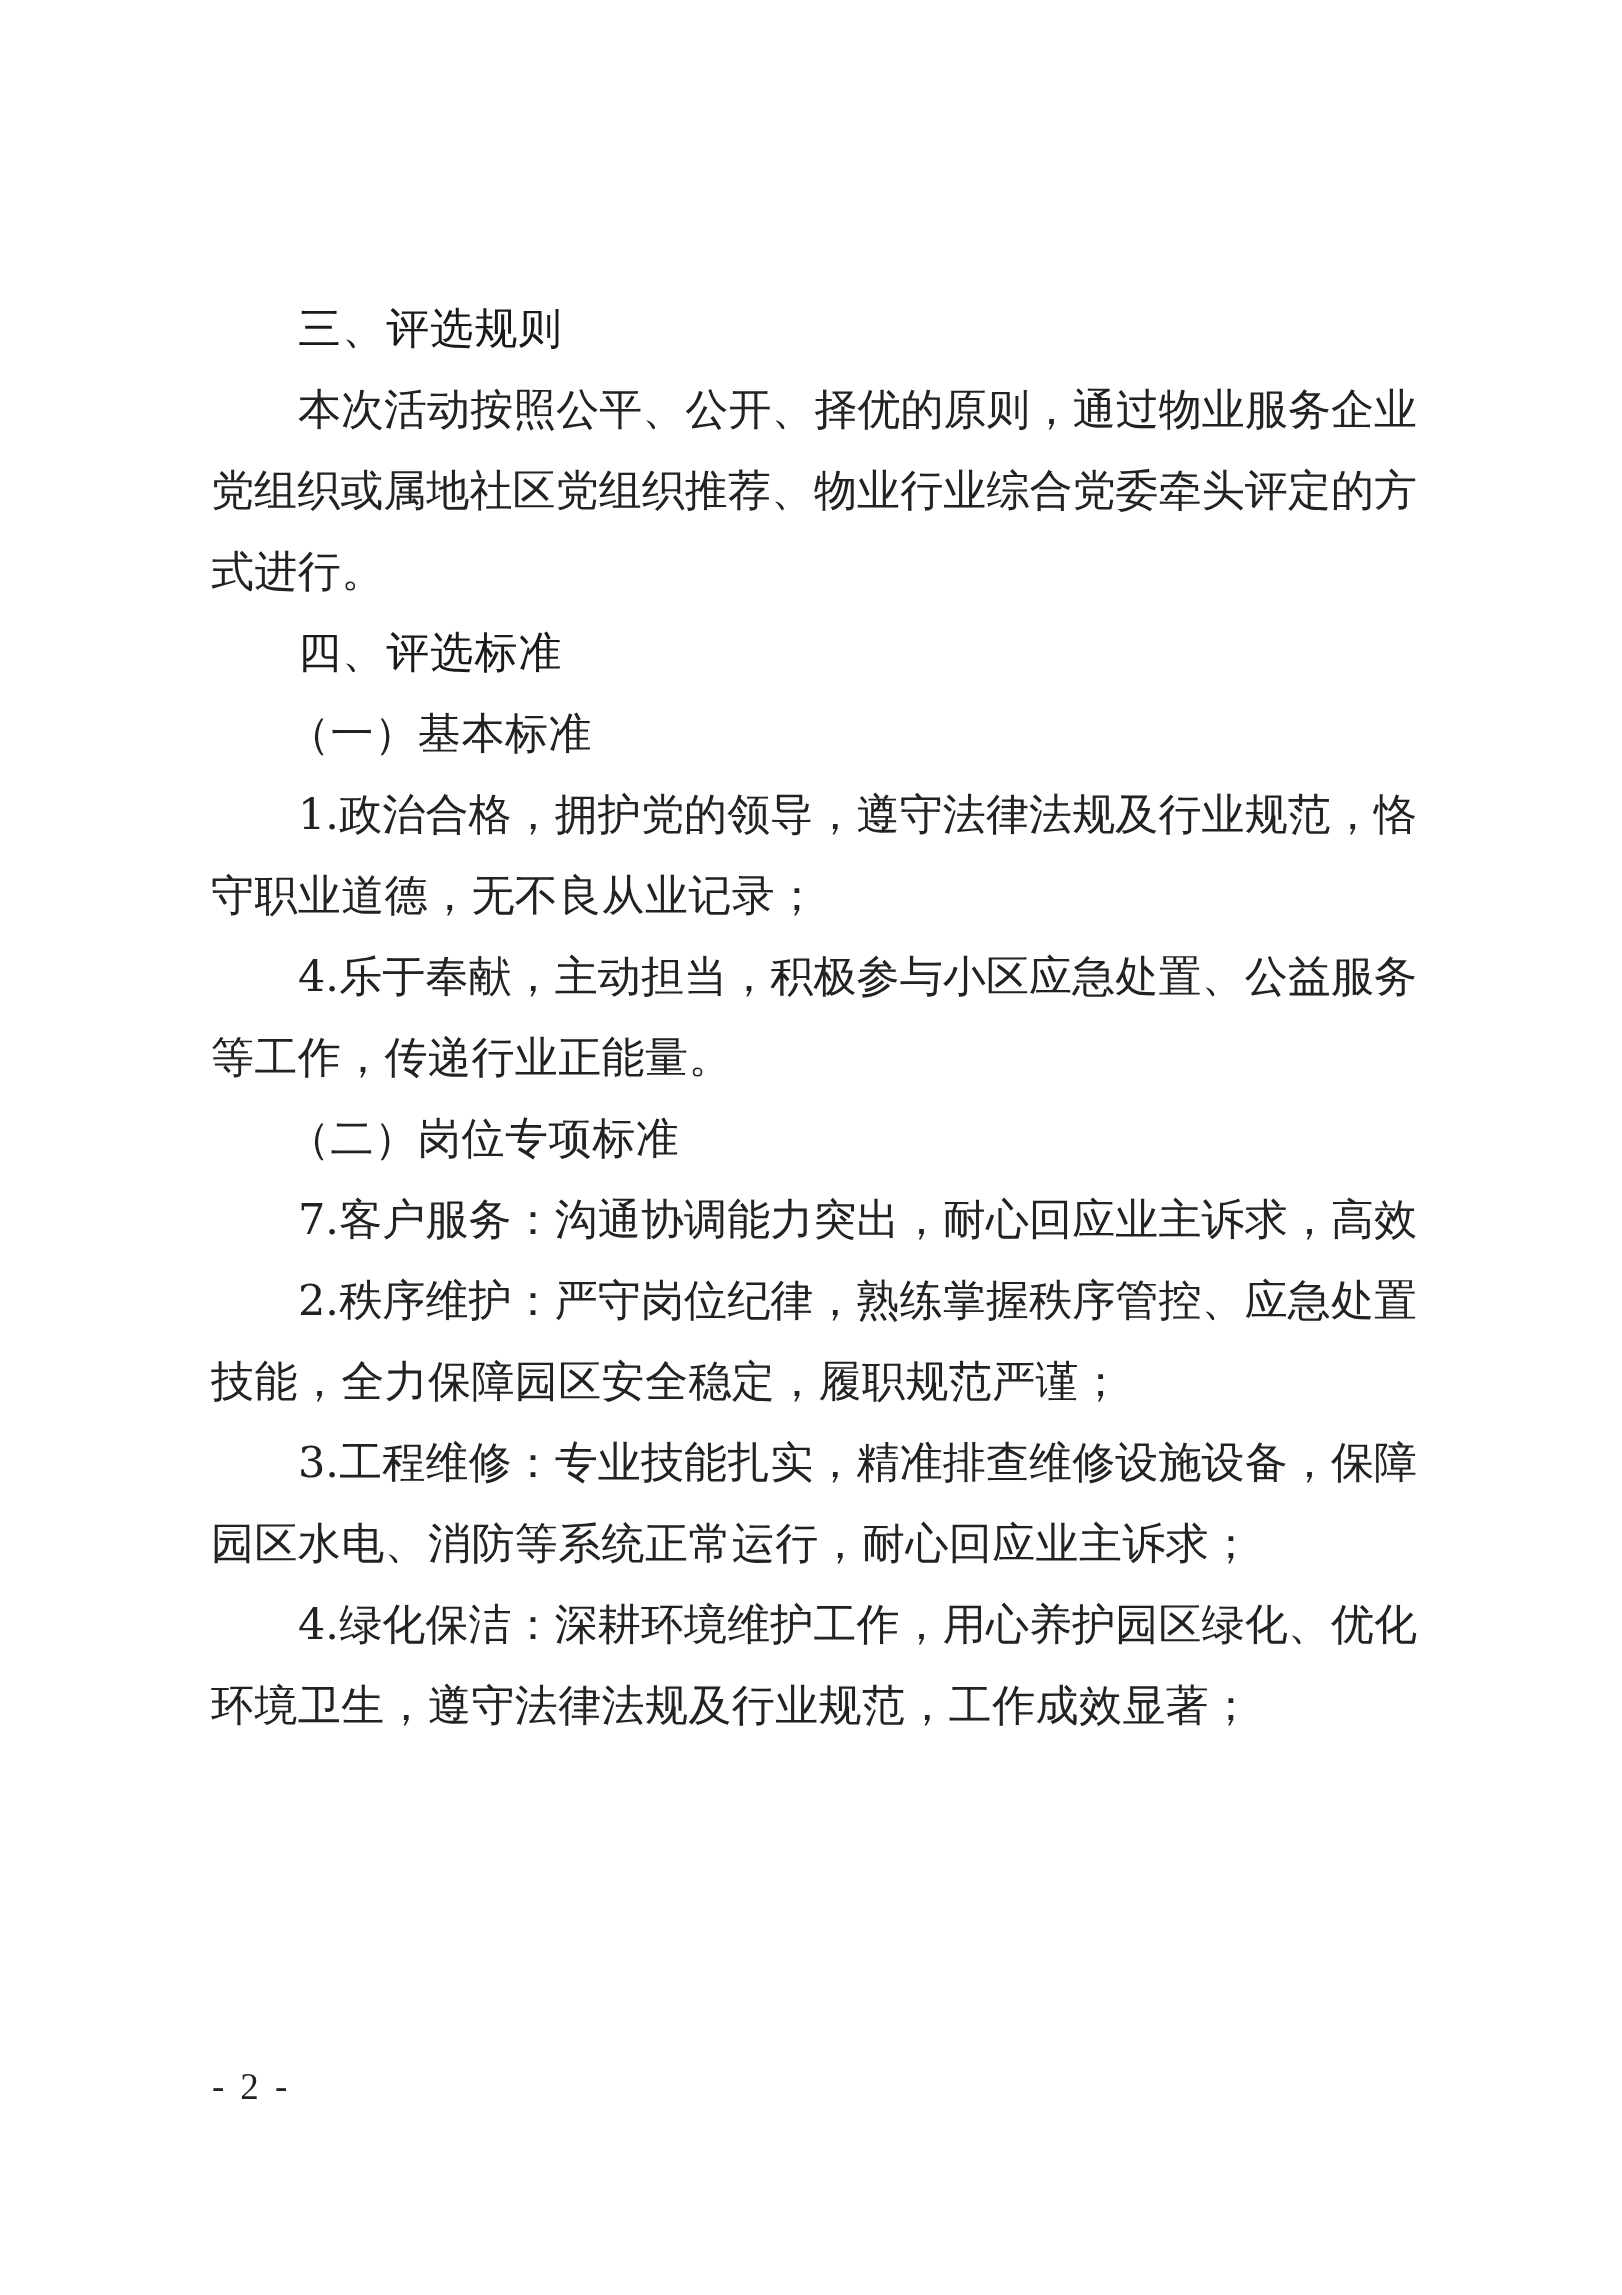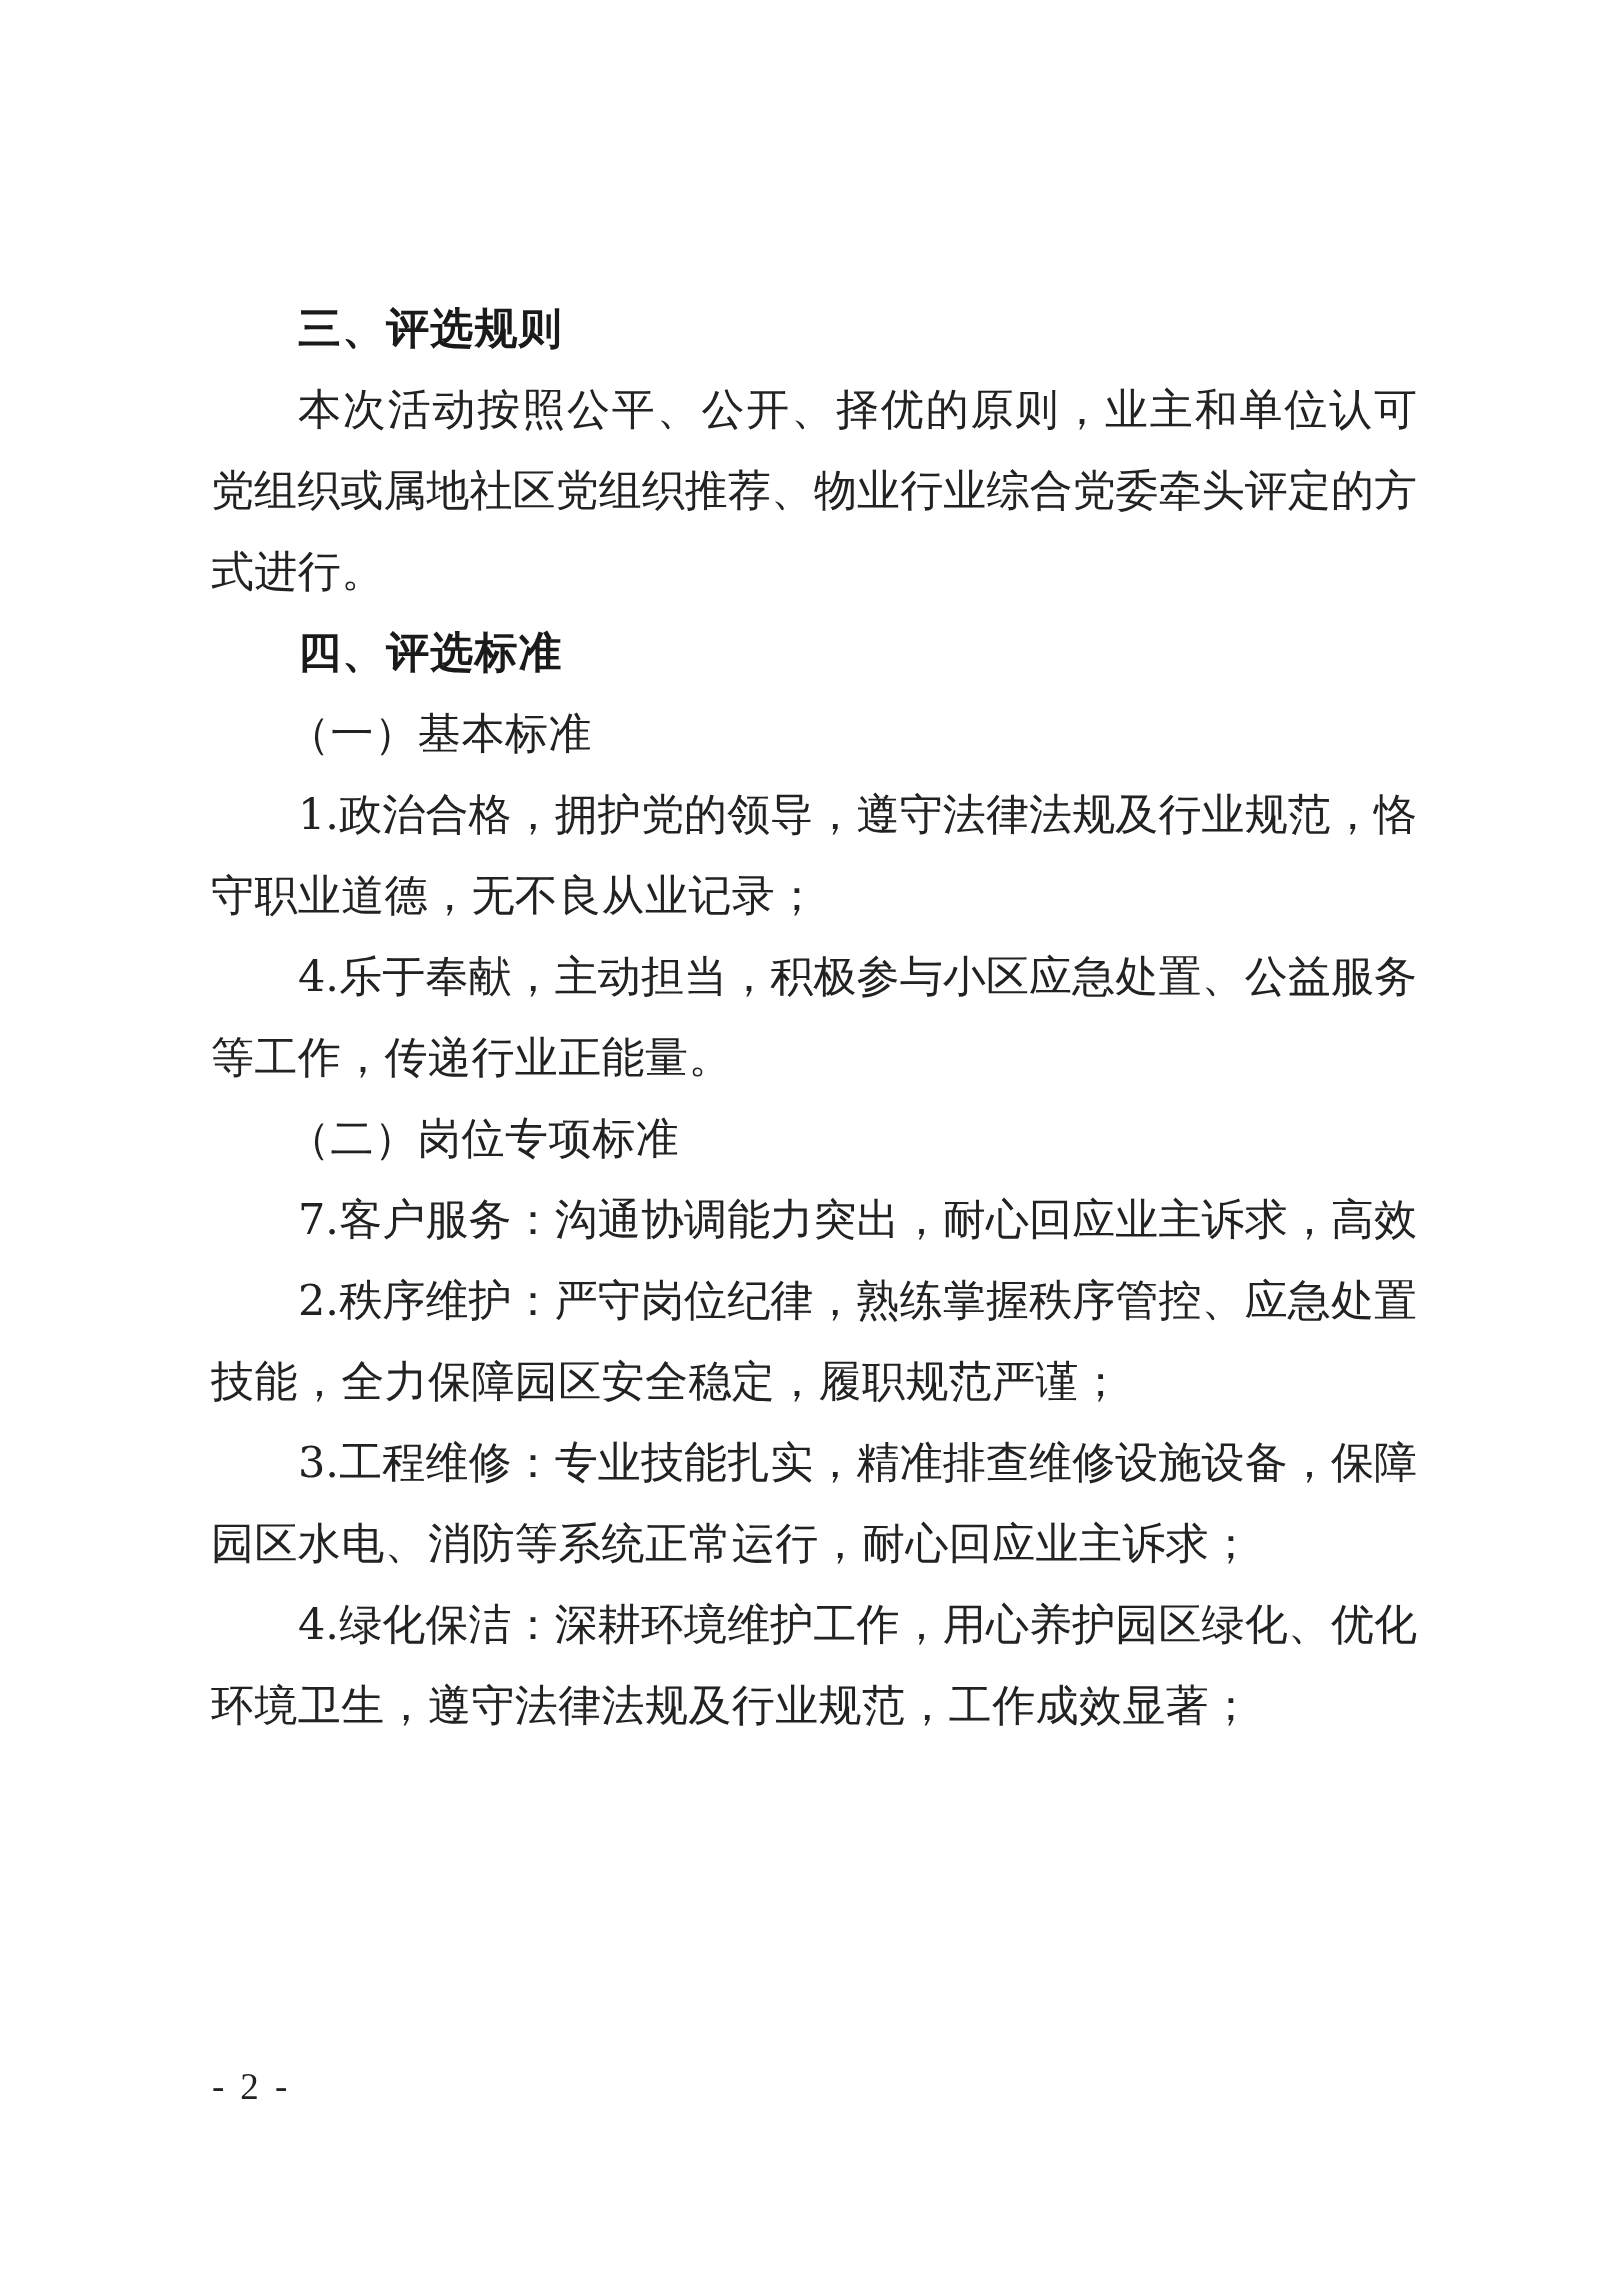--- a/index.html
+++ b/index.html
@@ -47,7 +47,7 @@
   }
   .line.heading {
     font-family: "DejaVu Sans", "Liberation Sans", sans-serif;
-    font-weight: bold;
+    font-weight: normal;
     color: #1a1a1a;
     text-align-last: left;
     letter-spacing: 1.1px;

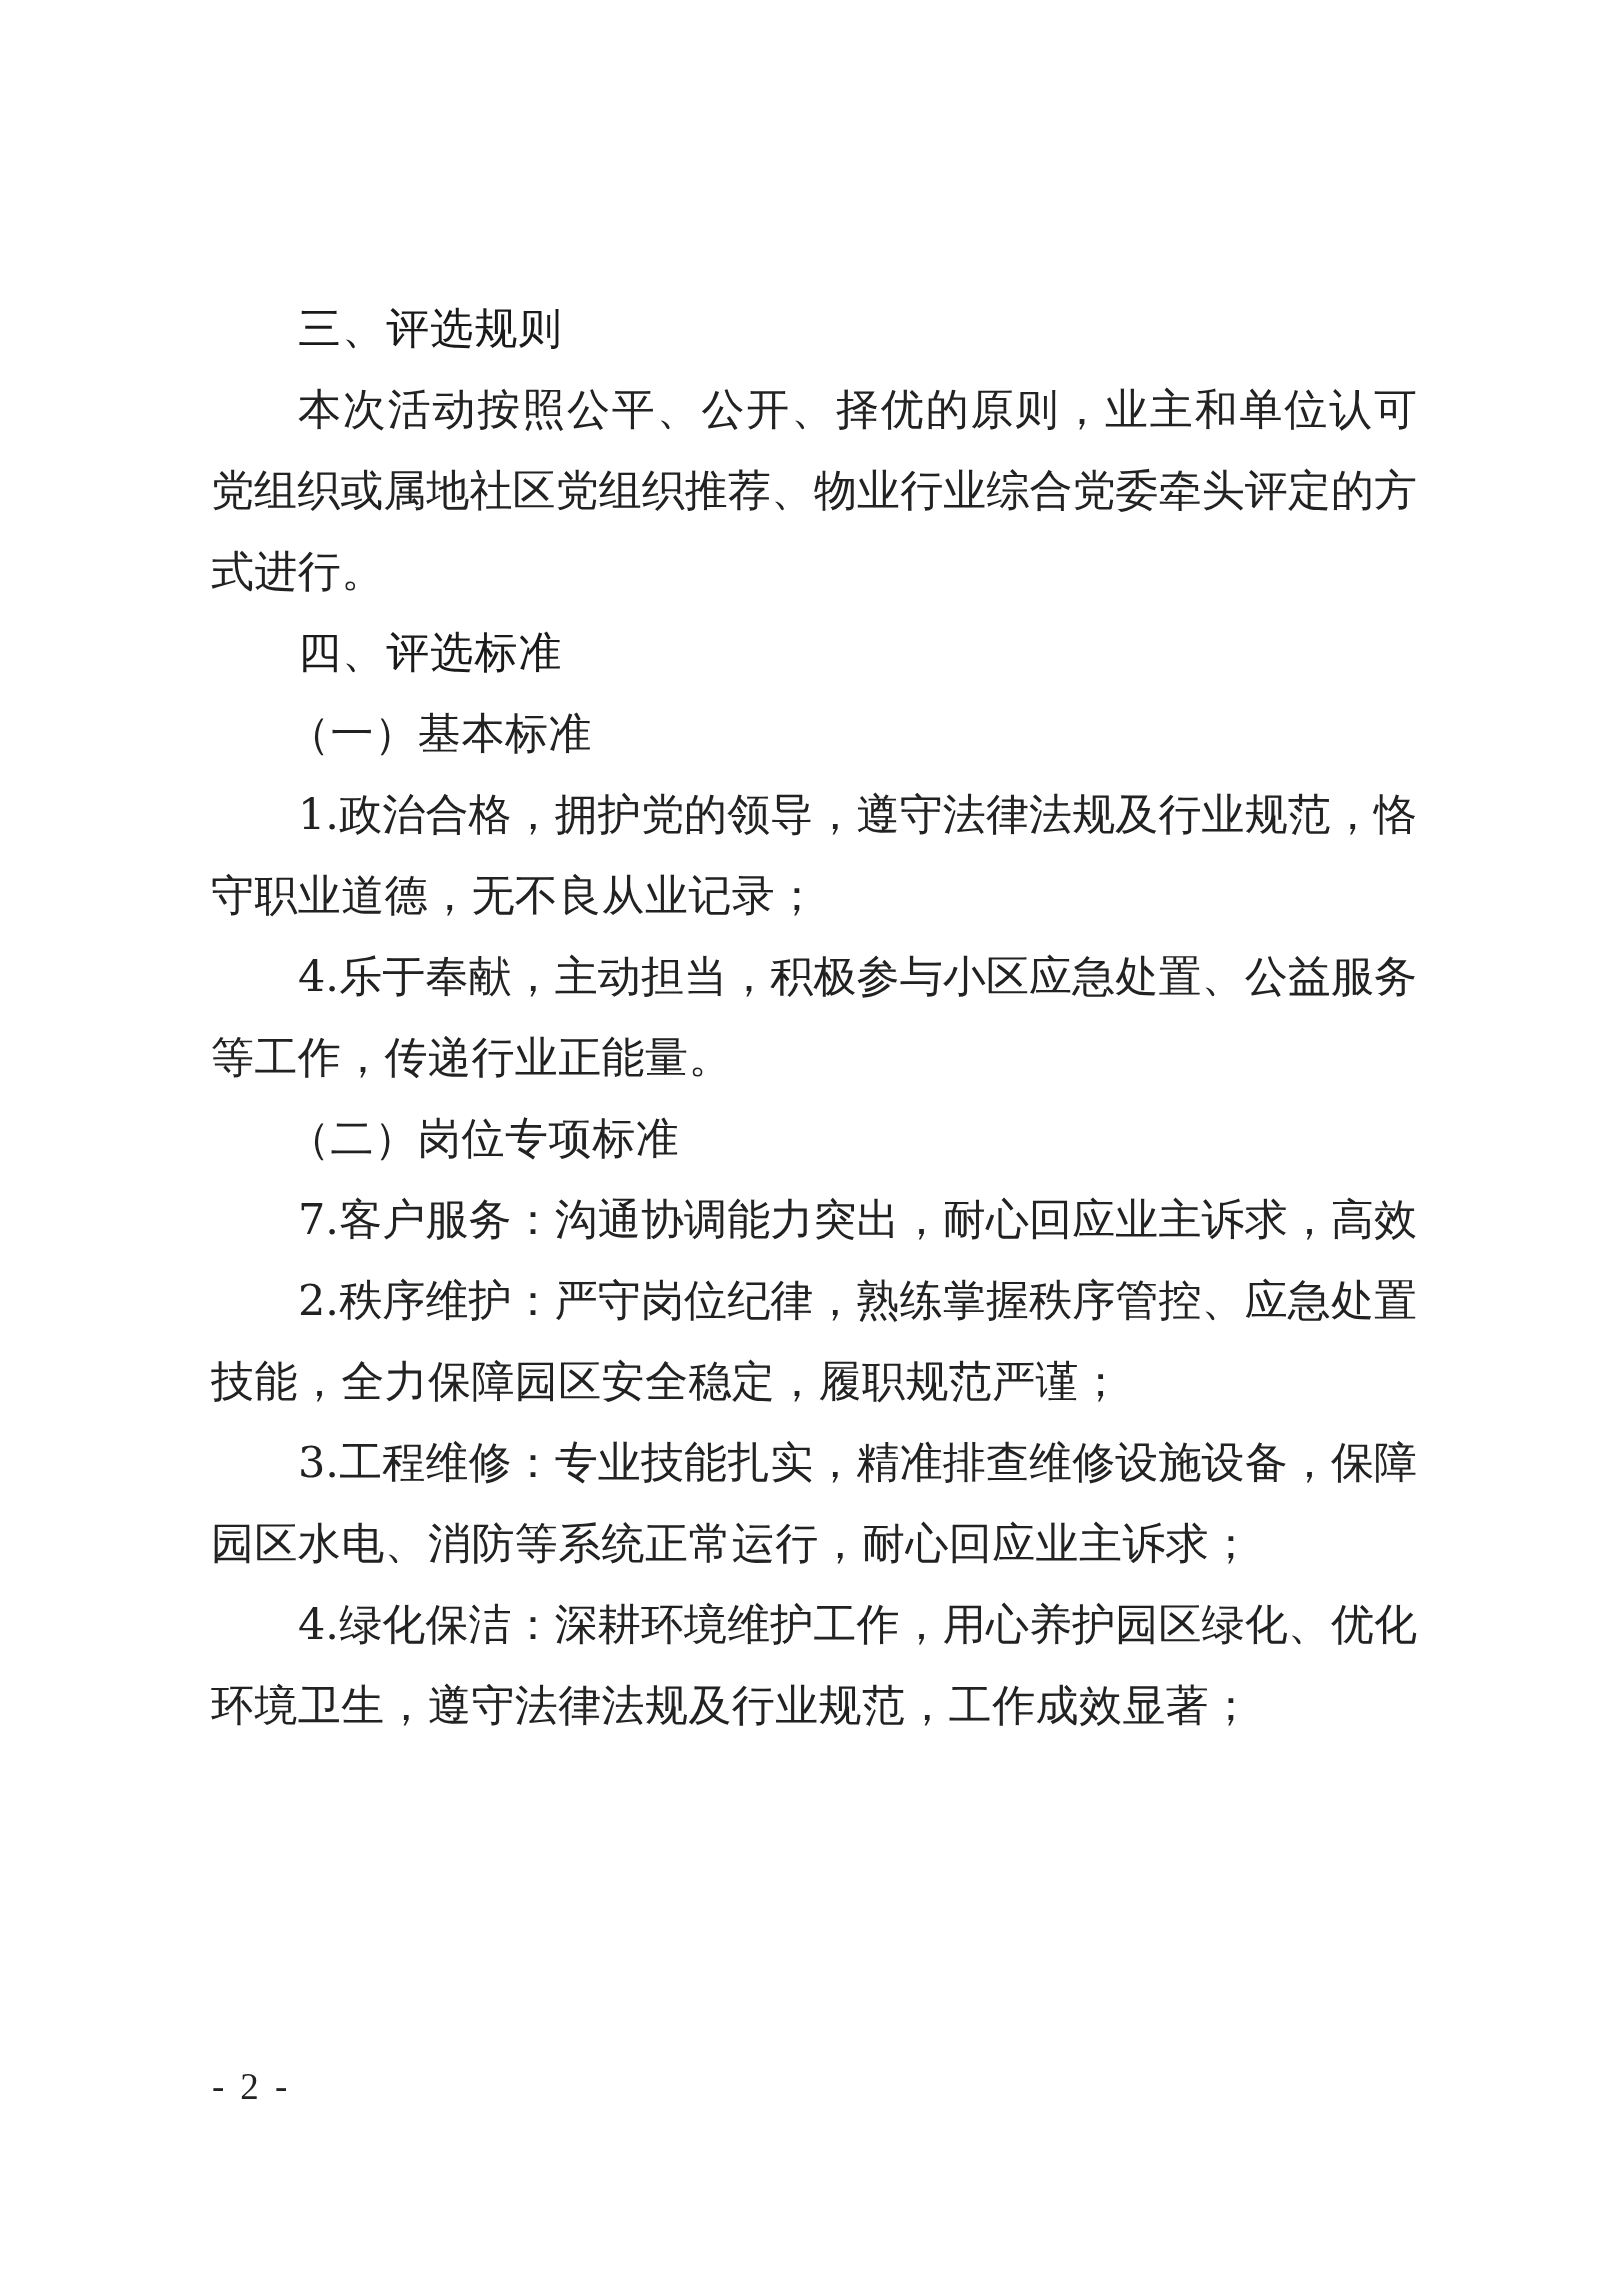--- a/index.html
+++ b/index.html
@@ -77,7 +77,7 @@
 
     <div class="line heading indent">三、评选规则</div>
     <div>
-      <div class="line indent">本次活动按照公平、公开、择优的原则，业主和单位认可</div>
+      <div class="line indent">本次活动按照公平、公开、择优的原则，通过物业服务企业</div>
       <div class="line">党组织或属地社区党组织推荐、物业行业综合党委牵头评定的方</div>
       <div class="line last">式进行。</div>
     </div>

